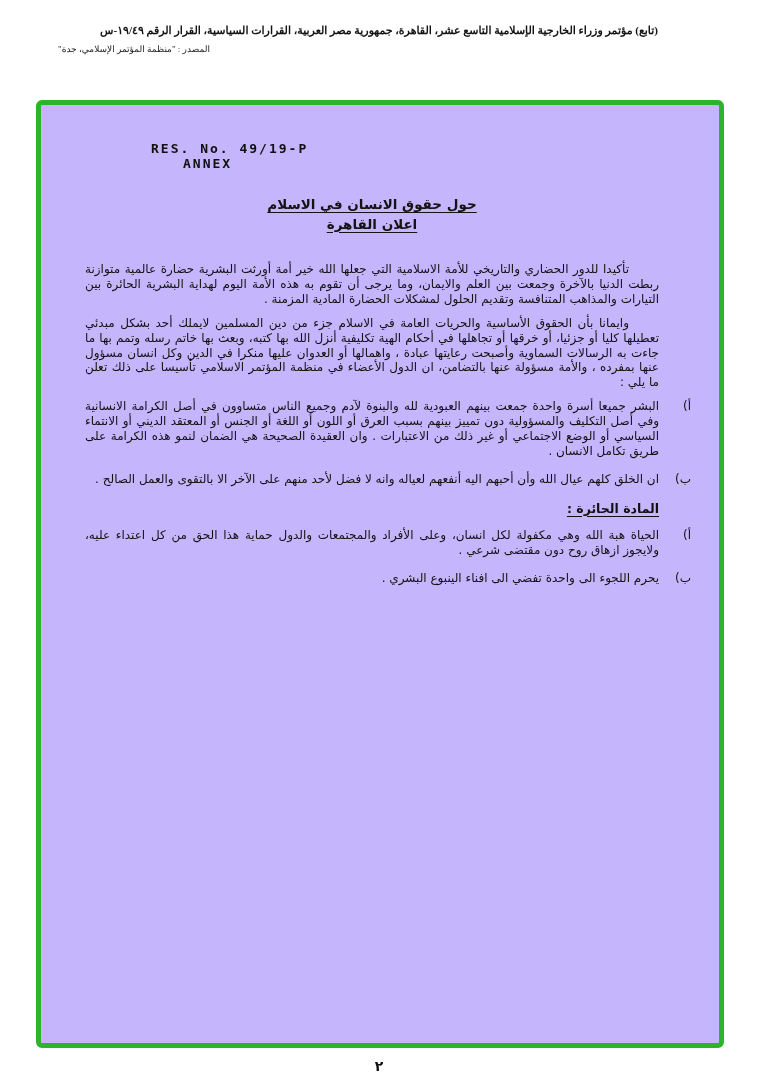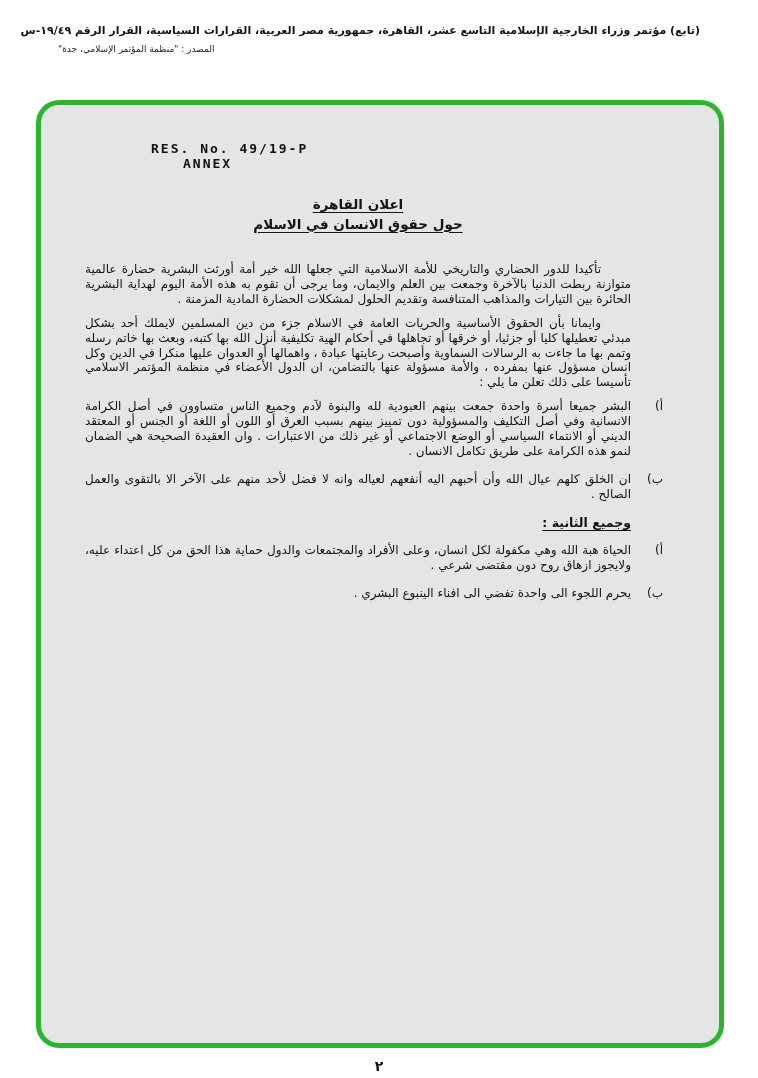--- a/index.html
+++ b/index.html
@@ -21,6 +21,7 @@
     left: 58px;
     right: 58px;
     direction: rtl;
+    font-family: Liberation Serif, serif;
   }
   .hdr-line1 {
     font-size: 11px;

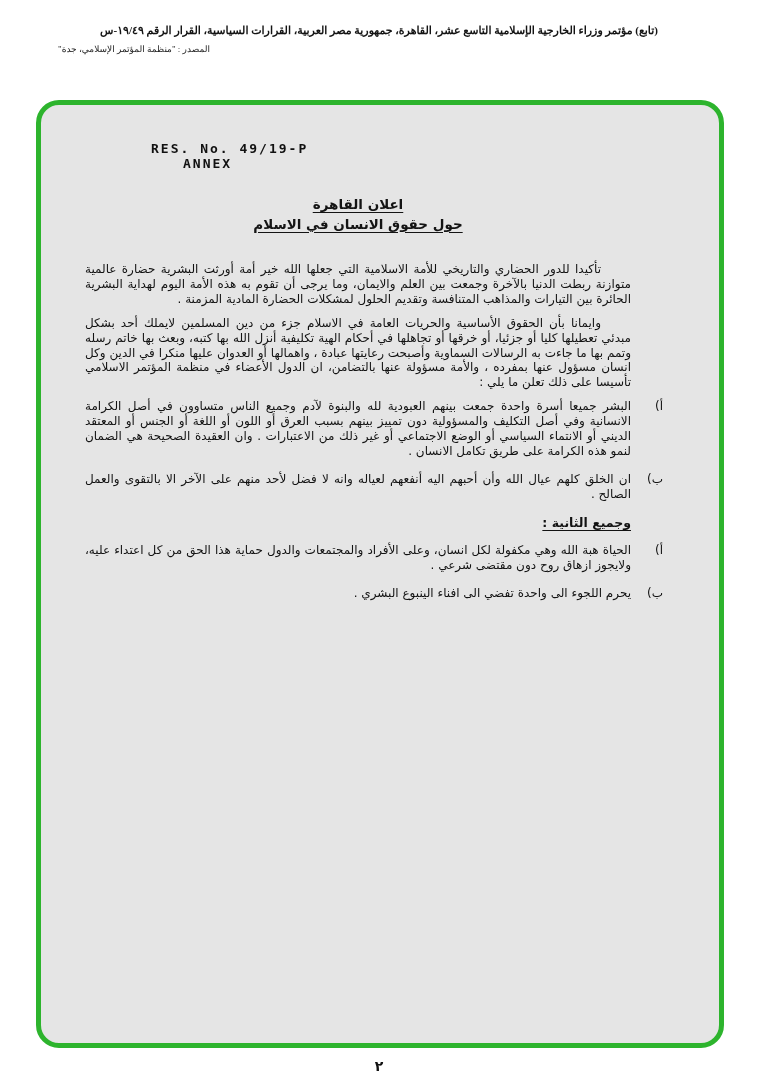--- a/index.html
+++ b/index.html
@@ -45,10 +45,10 @@
     height: 948px;
     box-sizing: border-box;
     border: 5px solid var(--green, #2db42d);
-    border-radius: 23px;
-    padding: 36px 88px 14px 44px;
+    border-radius: 6px;
+    padding: 36px 60px 14px 44px;
     overflow: hidden;
-    background: #e5e5e5;
+    background: #c4b5fd;
   }
   .mono-block {
     font-family: "DejaVu Sans Mono", monospace;

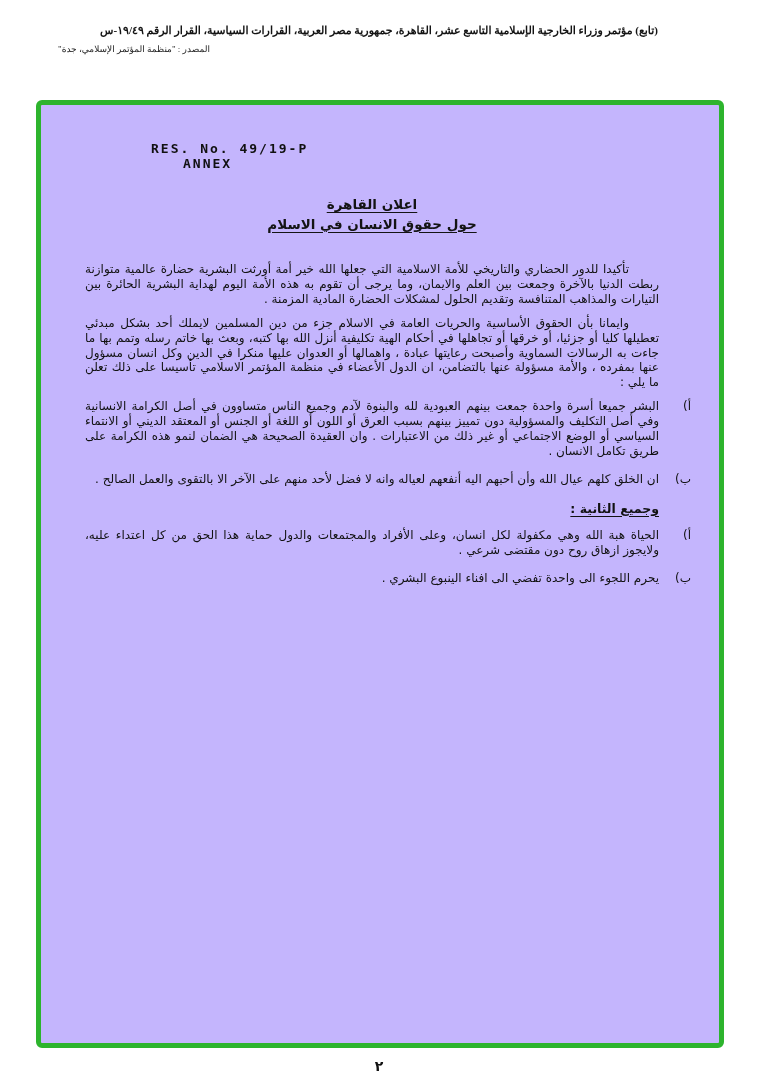--- a/index.html
+++ b/index.html
@@ -131,8 +131,8 @@
   <div class="mono-block annex">ANNEX</div>
 
   <div class="title-block">
+    <div class="title-line">حول حقوق الانسان في الاسلام</div>
     <div class="title-line">اعلان القاهرة</div>
-    <div class="title-line">حول حقوق الانسان في الاسلام</div>
   </div>
 
   <div class="doc-body">

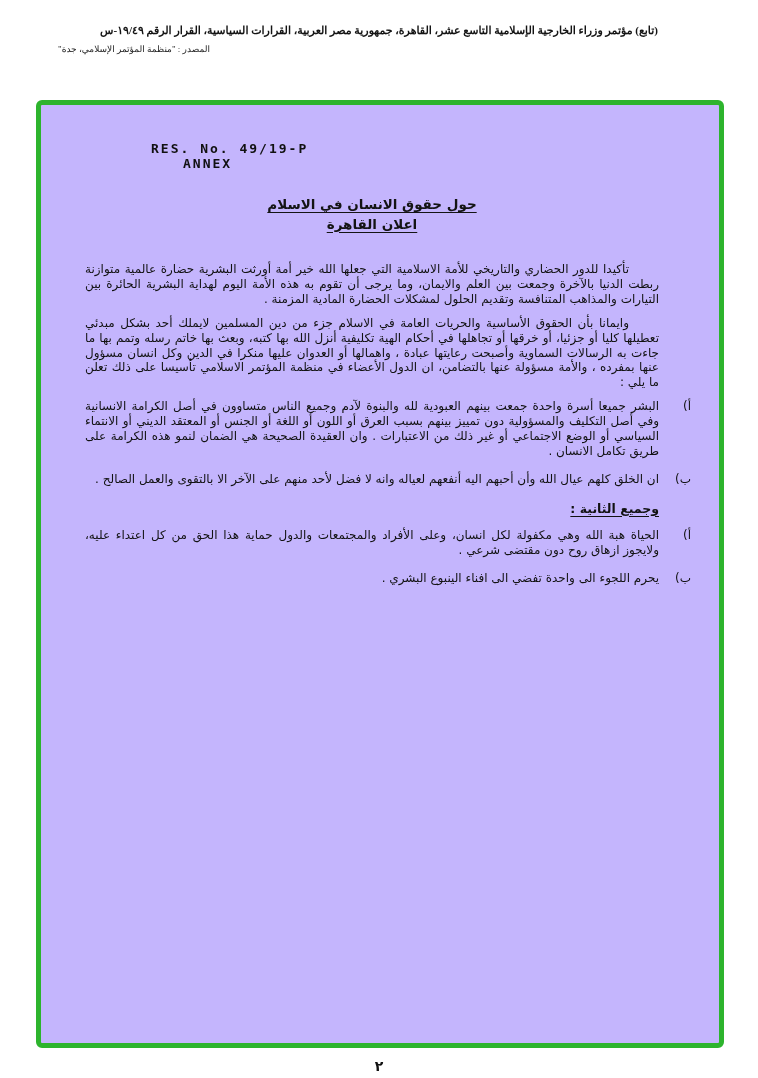--- a/index.html
+++ b/index.html
@@ -149,7 +149,7 @@
       <p class="item-text">ان الخلق كلهم عيال الله وأن أحبهم اليه أنفعهم لعياله وانه لا فضل لأحد منهم على الآخر الا بالتقوى والعمل الصالح .</p>
     </div>
 
-    <div class="article-heading">وجميع الثانية :</div>
+    <div class="article-heading">المادة الحائرة :</div>
 
     <div class="item">
       <span class="item-marker">أ)</span>

